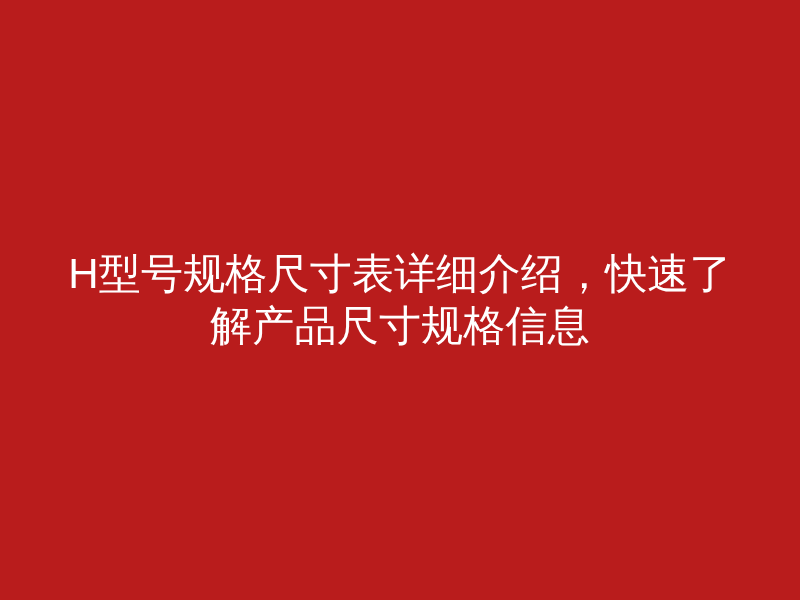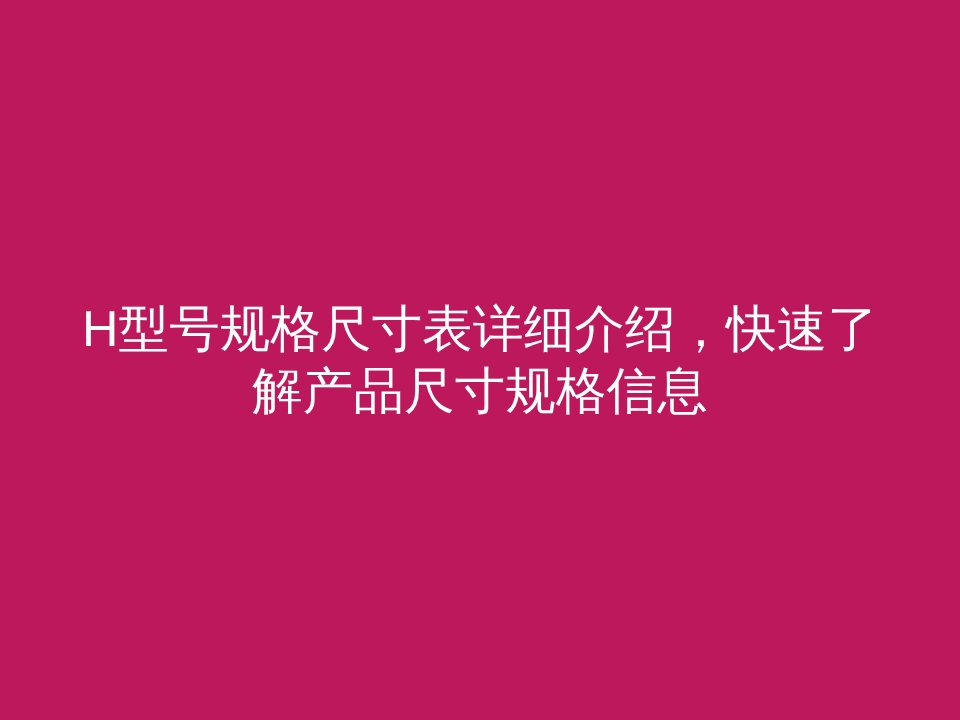--- a/index.html
+++ b/index.html
@@ -21,7 +21,7 @@
     display: flex;
     align-items: center;
     justify-content: center;
-    background: #be185d;
+    background: #b91c1c;
   }
   #headline-block {
     width: 700px;

